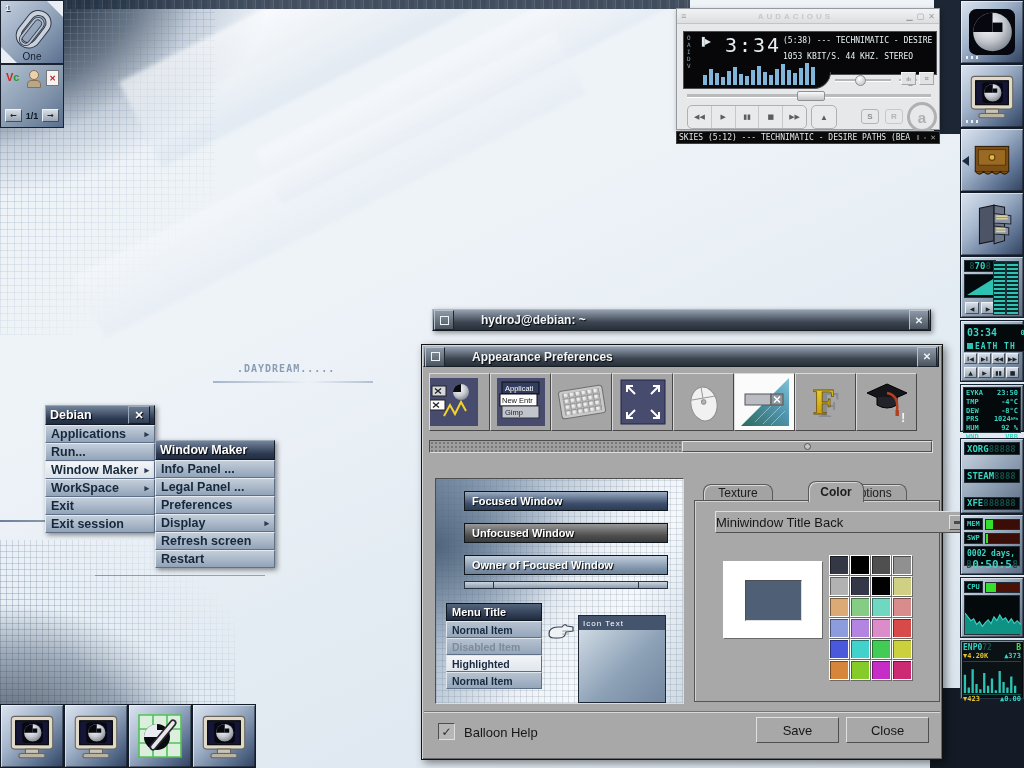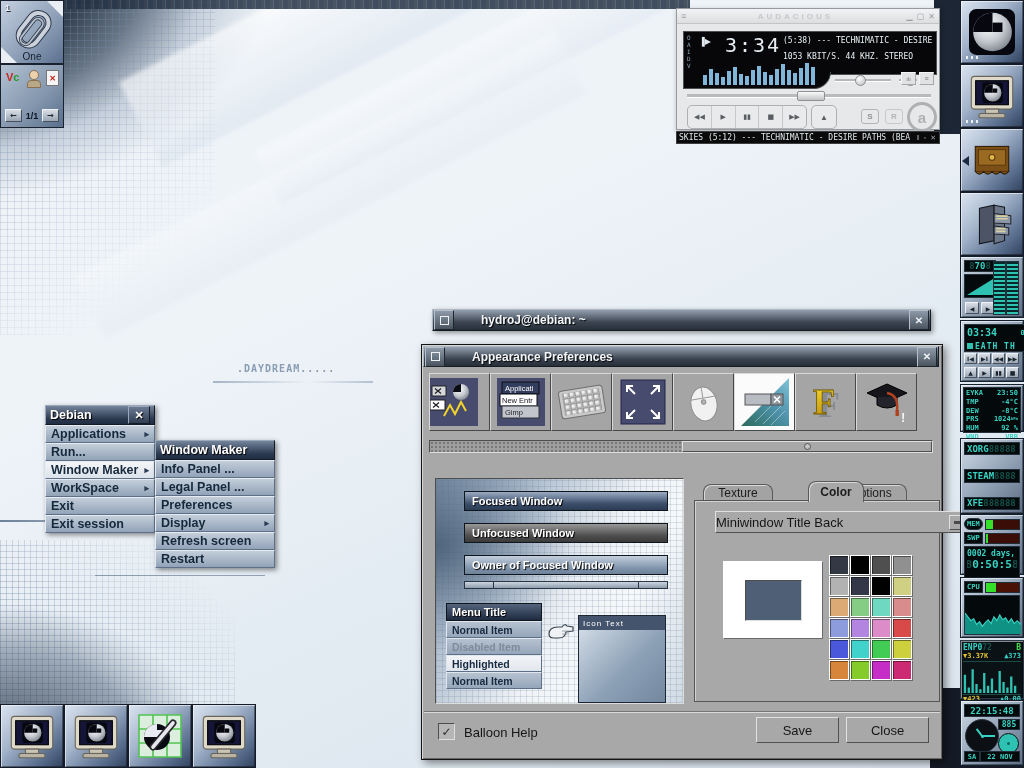--- a/index.html
+++ b/index.html
@@ -638,7 +638,7 @@
 
   <div class="dapp" style="left:960px;top:514px;height:61px;">
     <div class="lcdrow" style="gap:2px;">
-      <span class="lcd seg" style="font-size:7px;padding:1px 2px;border-radius:6px;">MEM</span>
+      <span class="lcd seg" style="font-size:7px;padding:1px 2px;">MEM</span>
       <span style="flex:1;height:9px;background:linear-gradient(90deg,#35e02a 0 7px,#3a0e06 7px);border:1px solid #222c36;"></span>
     </div>
     <div class="lcdrow" style="gap:2px;margin-top:2px;">

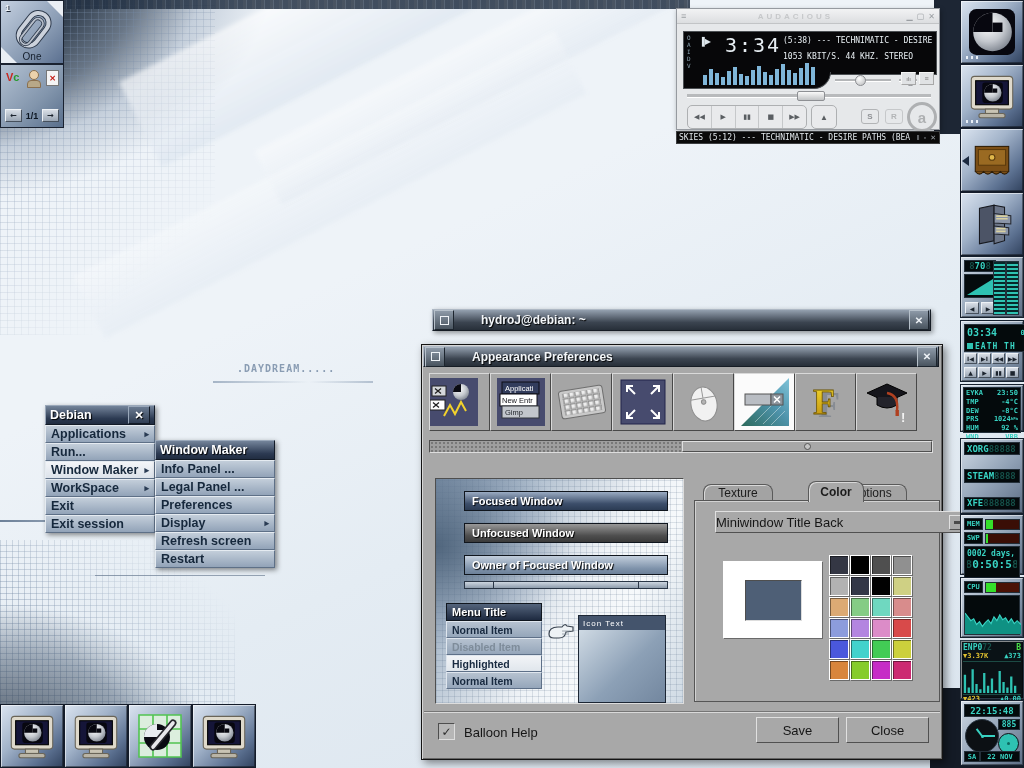--- a/index.html
+++ b/index.html
@@ -645,7 +645,7 @@
       <span class="lcd seg" style="font-size:7px;padding:1px 2px;">SWP</span>
       <span style="flex:1;height:9px;background:linear-gradient(90deg,#35e02a 0 2px,#3a0e06 2px);border:1px solid #222c36;"></span>
     </div>
-    <div class="lcd" style="margin-top:2px;height:36px;padding:2px;">
+    <div class="lcd" style="margin-top:2px;height:20px;padding:2px;">
       <div class="seg" style="font-size:8px;">0002 days,</div>
       <div class="lcdrow" style="justify-content:center;font-size:11px;">
           <span class="ghost seg" style="color:#155049;">8</span>

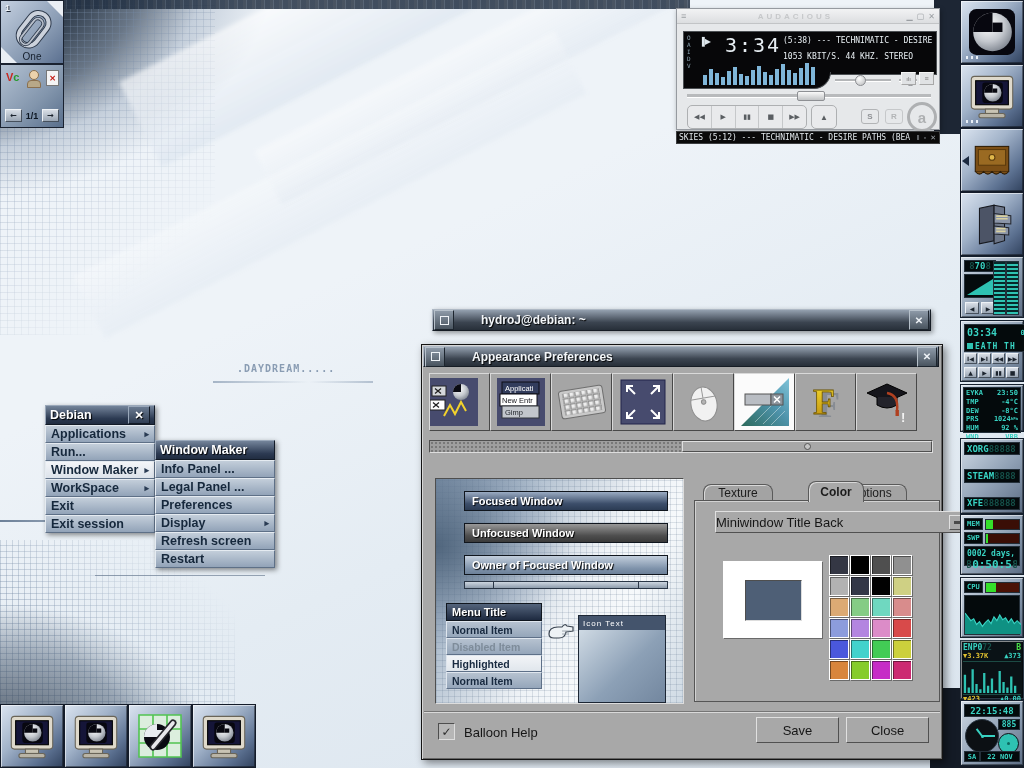--- a/index.html
+++ b/index.html
@@ -675,7 +675,7 @@
       <span class="seg" style="margin-left:auto;color:#4ae04a;font-size:8px;">B</span>
     </div>
     <div class="lcdrow" style="font-size:7px;">
-      <span class="seg" style="color:#e0c030;font-size:7px;">▼3.37K</span>
+      <span class="seg" style="color:#e0c030;font-size:7px;">▼4.20K</span>
       <span class="seg" style="margin-left:auto;font-size:7px;">▲373</span>
     </div>
     <div style="height:32px;margin-top:1px;border-top:1px solid #1c4a44;">

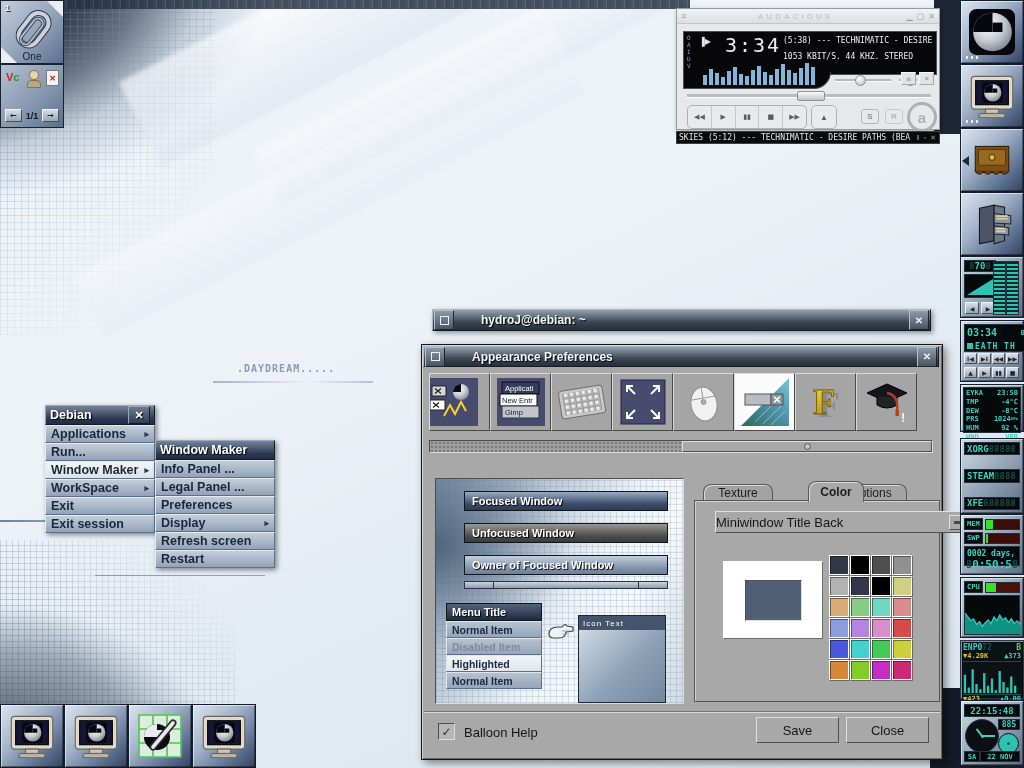--- a/index.html
+++ b/index.html
@@ -689,28 +689,6 @@
     </div>
   </div>
 
-  <div class="dapp" style="left:960px;top:700px;height:66px;">
-    <div class="lcd lcdrow" style="height:13px;justify-content:center;">
-        <span class="seg" style="font-size:9px;">22:15:48</span>
-      </div>
-    <div style="position:absolute;left:4px;top:18px;width:32px;height:32px;border-radius:50%;background:#0c1014;border:1px solid #2a3642;">
-      <span style="position:absolute;left:16px;top:15px;width:13px;height:1.6px;background:#38d2c2;transform-origin:0 50%;transform:rotate(0deg);"></span>
-      <span style="position:absolute;left:16px;top:15px;width:9px;height:2px;background:#38d2c2;transform-origin:0 50%;transform:rotate(-127deg);"></span>
-      <span style="position:absolute;left:14.5px;top:14.5px;width:3px;height:3px;border-radius:50%;background:#38d2c2;"></span>
-    </div>
-    <div class="lcd lcdrow" style="position:absolute;right:3px;top:18px;width:22px;height:11px;justify-content:center;">
-        <span class="seg" style="font-size:8px;">885</span>
-      </div>
-    <div style="position:absolute;right:4px;top:32px;width:19px;height:19px;border-radius:50%;background:#2ec2b2;border:1px solid #0c1014;">
-      <span style="position:absolute;left:8px;top:8px;width:3px;height:3px;border-radius:50%;background:#0c6a60;"></span>
-    </div>
-    <div class="lcd lcdrow" style="position:absolute;left:3px;bottom:3px;width:16px;height:11px;justify-content:center;">
-        <span class="seg" style="font-size:7px;">SA</span>
-      </div>
-    <div class="lcd lcdrow" style="position:absolute;right:3px;bottom:3px;width:40px;height:11px;justify-content:center;">
-        <span class="seg" style="font-size:7px;">22 NOV</span>
-      </div>
-  </div>
 
   <div class="tile" style="left:0;top:704px;">
     <svg width="48" height="48">

